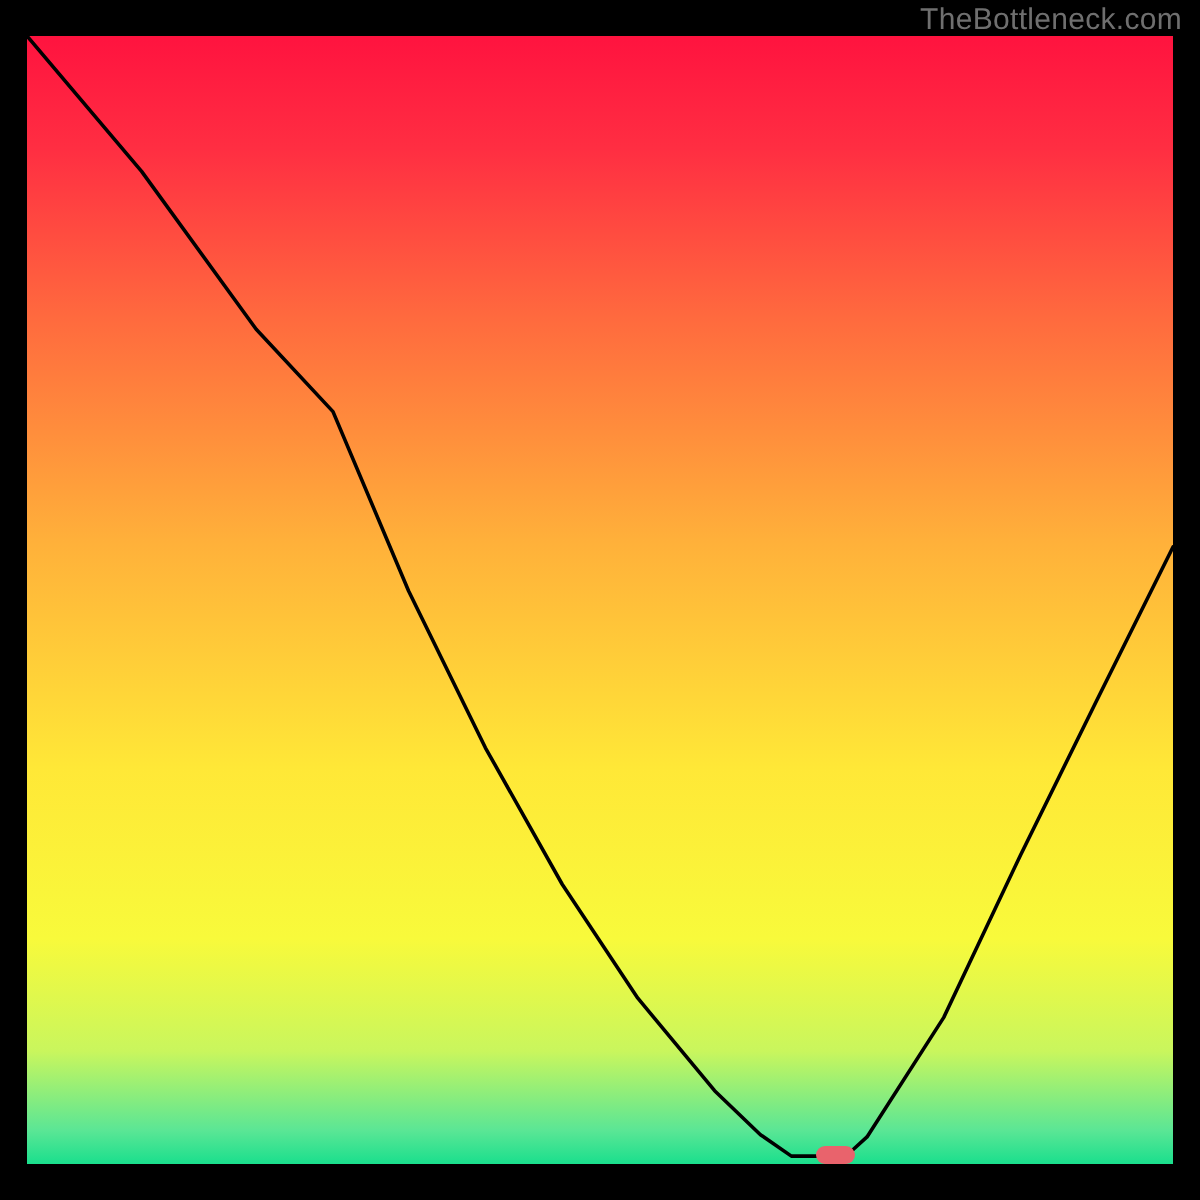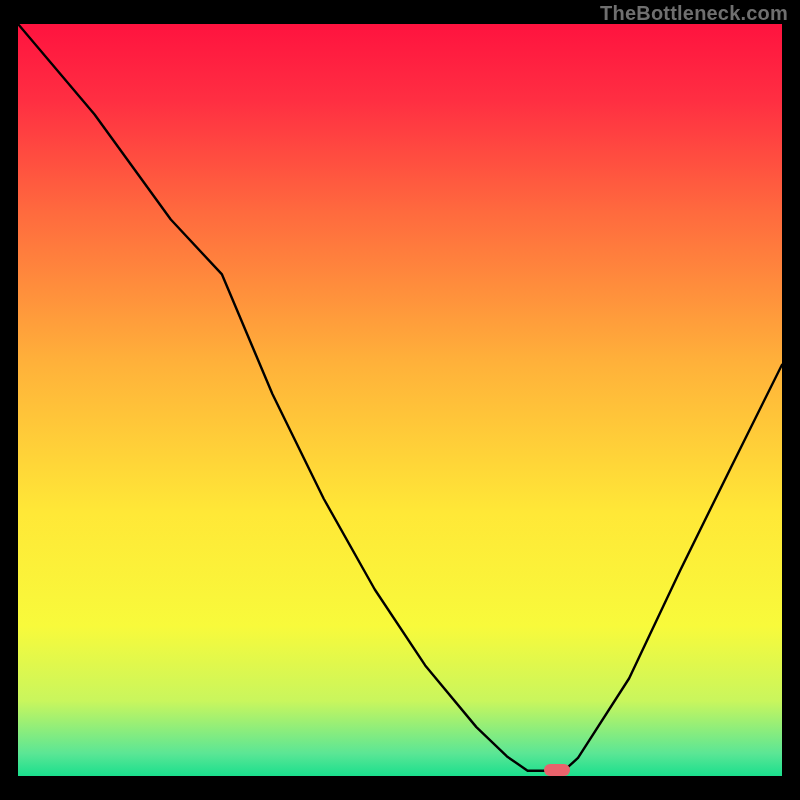--- a/index.html
+++ b/index.html
@@ -23,7 +23,7 @@
     right: 12px;
     color: #6f6f6f;
     font-size: 20px;
-    font-weight: 700;
+    font-weight: 400;
     letter-spacing: 0.2px;
     z-index: 5;
   }

